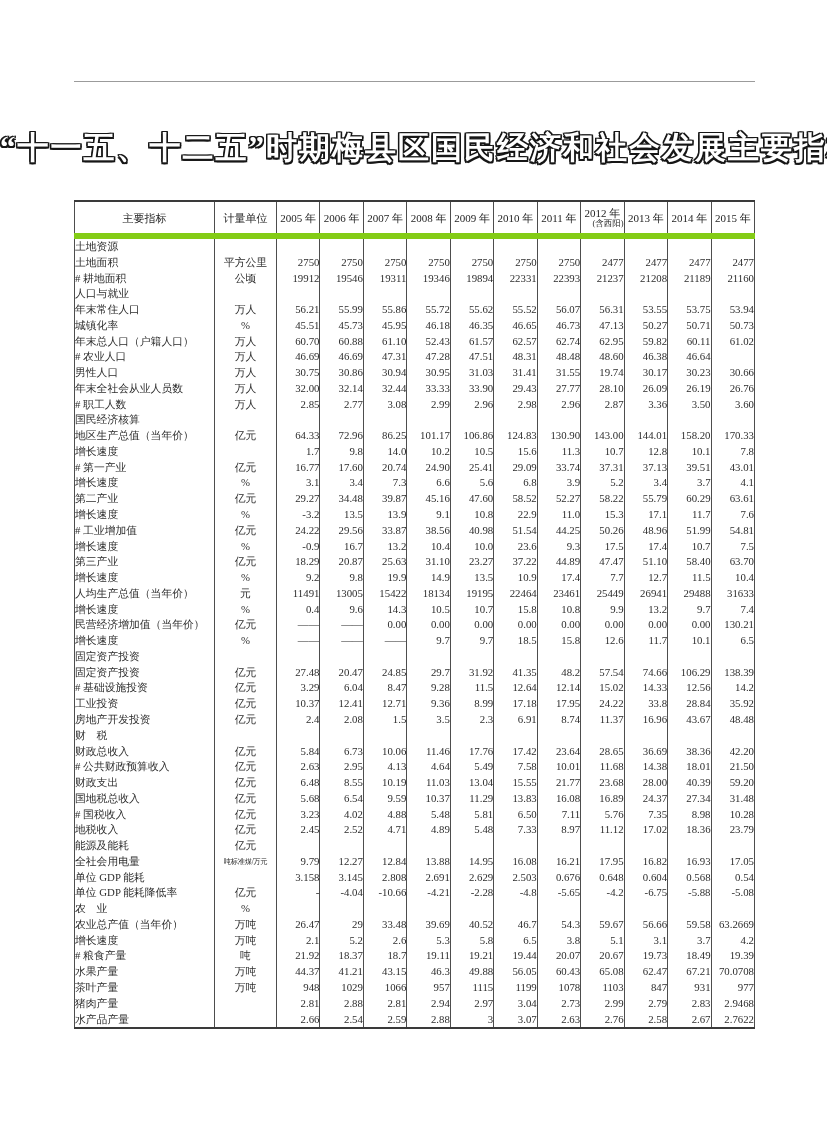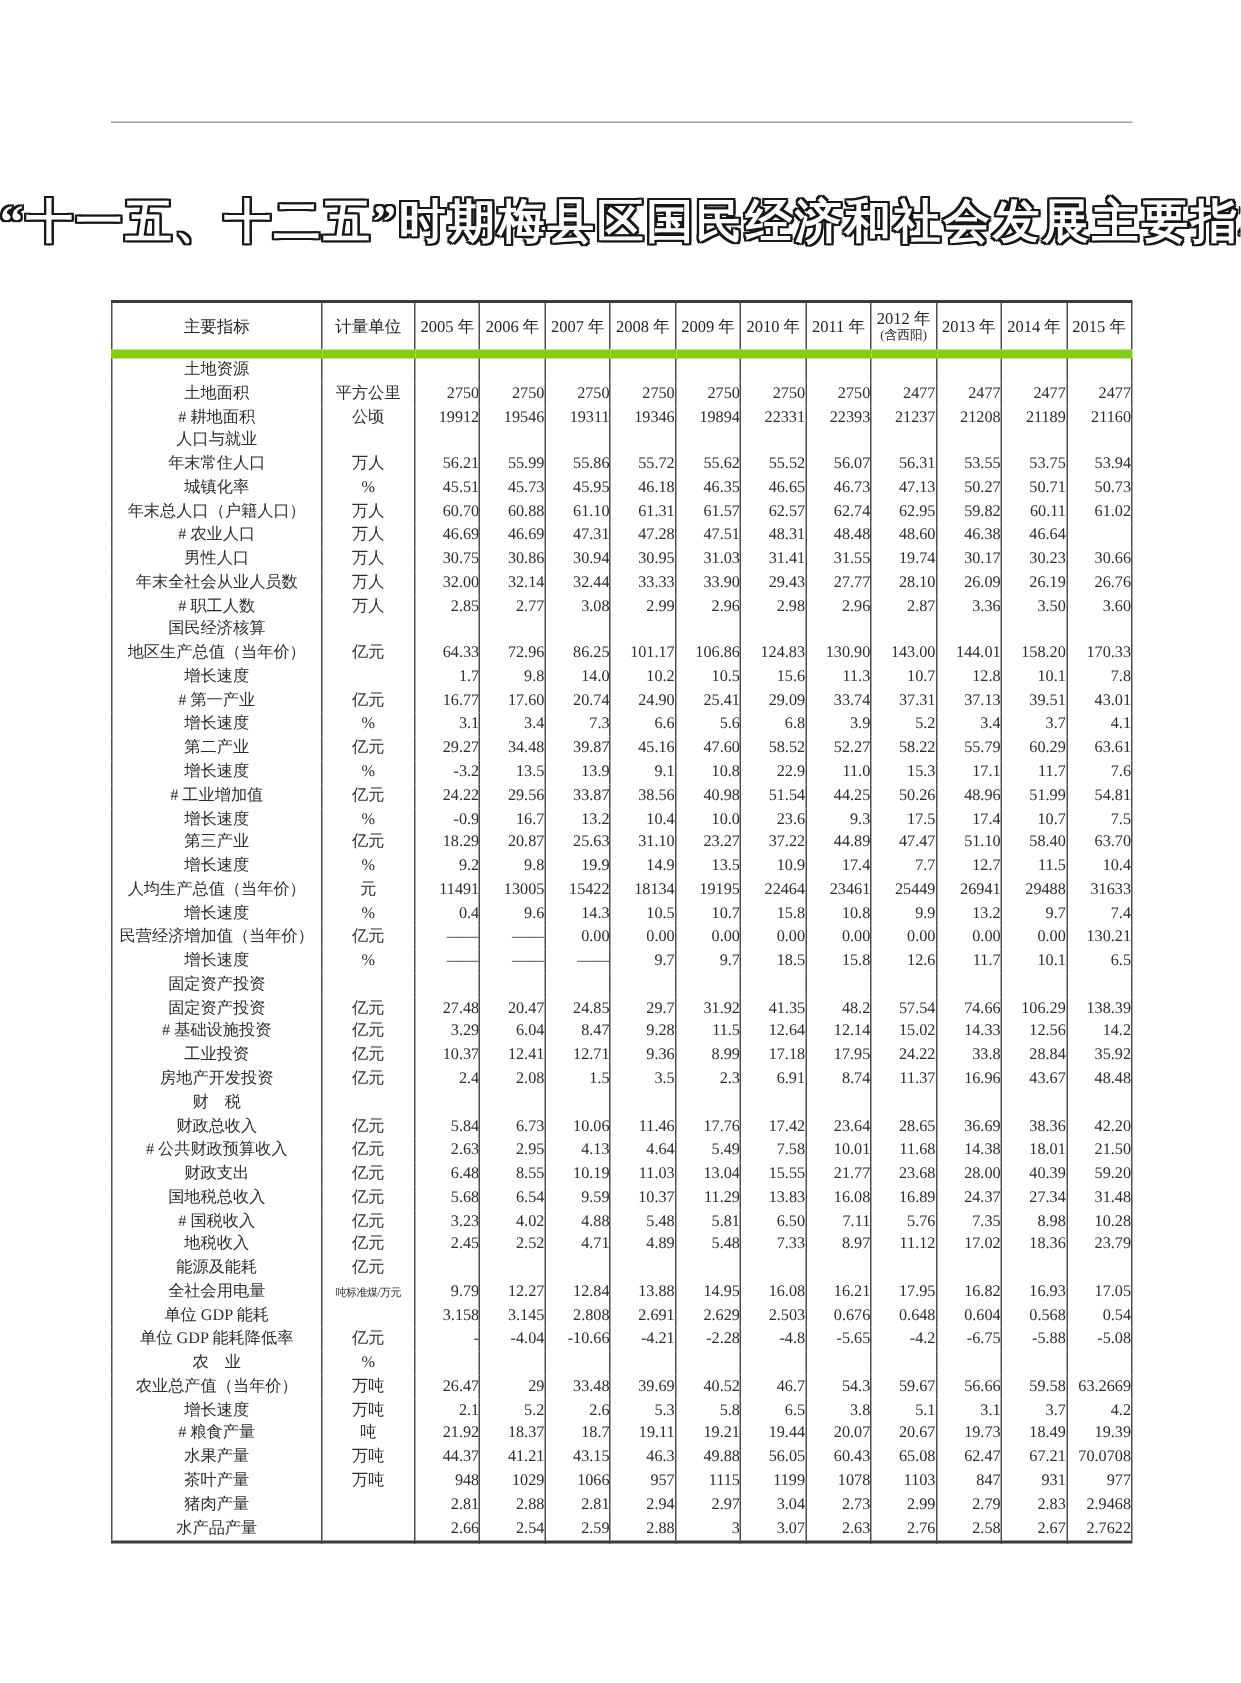--- a/index.html
+++ b/index.html
@@ -27,7 +27,7 @@
     height:31px;font-weight:400;font-size:11px;text-align:center;vertical-align:middle;
     border-bottom:6px solid #84cc16;color:#242424;line-height:12px;
   }
-  .stat-table thead .note{font-size:8.5px;line-height:9px;color:#2a2a2a;}
+  .stat-table thead .note{font-size:8.5px;line-height:9px;color:#2a2a2a;text-align:right;}
   .stat-table tbody td{
     height:15.77px;line-height:15.77px;font-size:10.8px;
     white-space:nowrap;overflow:hidden;vertical-align:middle;color:#2d2d2d;

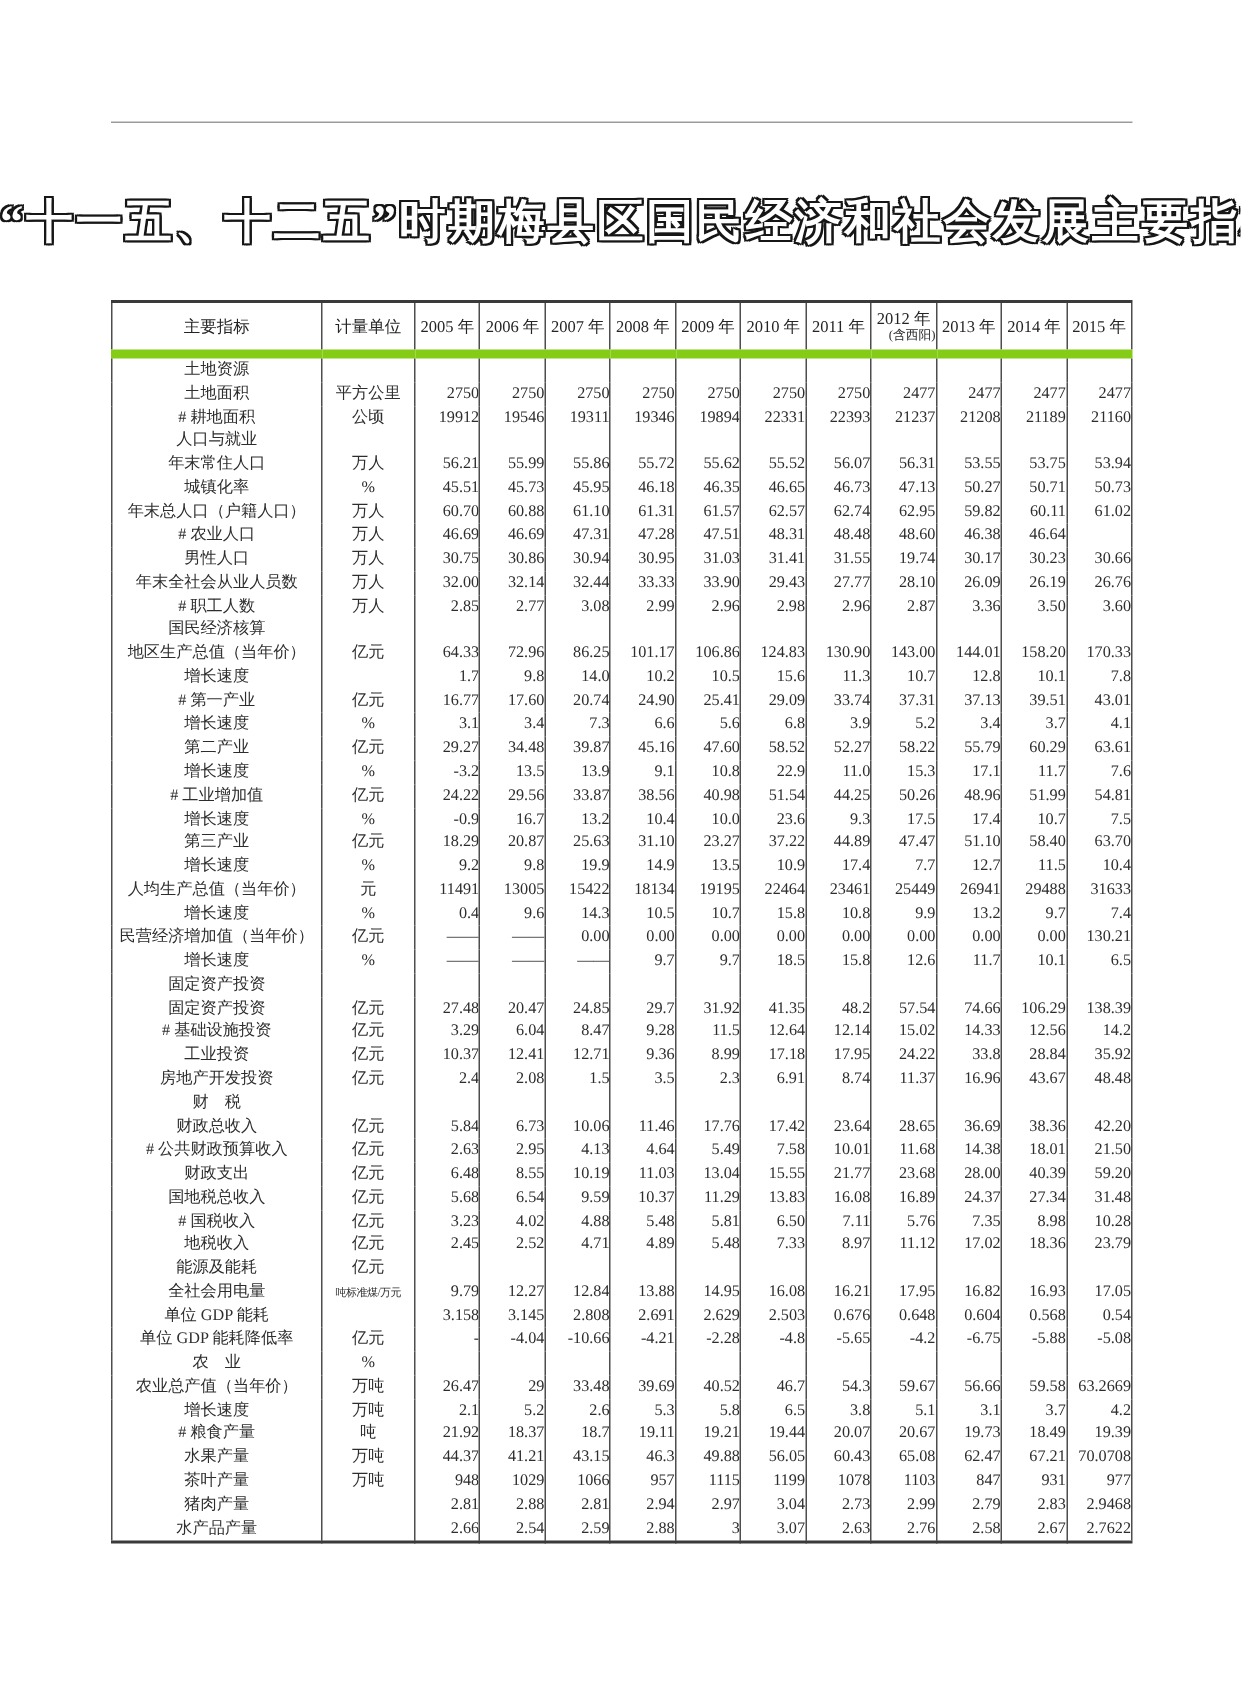--- a/index.html
+++ b/index.html
@@ -32,7 +32,7 @@
     height:15.77px;line-height:15.77px;font-size:10.8px;
     white-space:nowrap;overflow:hidden;vertical-align:middle;color:#2d2d2d;
   }
-  .c-label{text-align:center;font-size:10.6px;color:#1f1f1f;}
+  .c-label{text-align:left;font-size:10.6px;color:#1f1f1f;}
   .c-unit{text-align:center;font-size:10.3px;}
   .c-unit.tiny{font-size:7.3px;letter-spacing:-0.3px;margin-top:27px;}
   .c-val{text-align:right;padding-right:6px;}

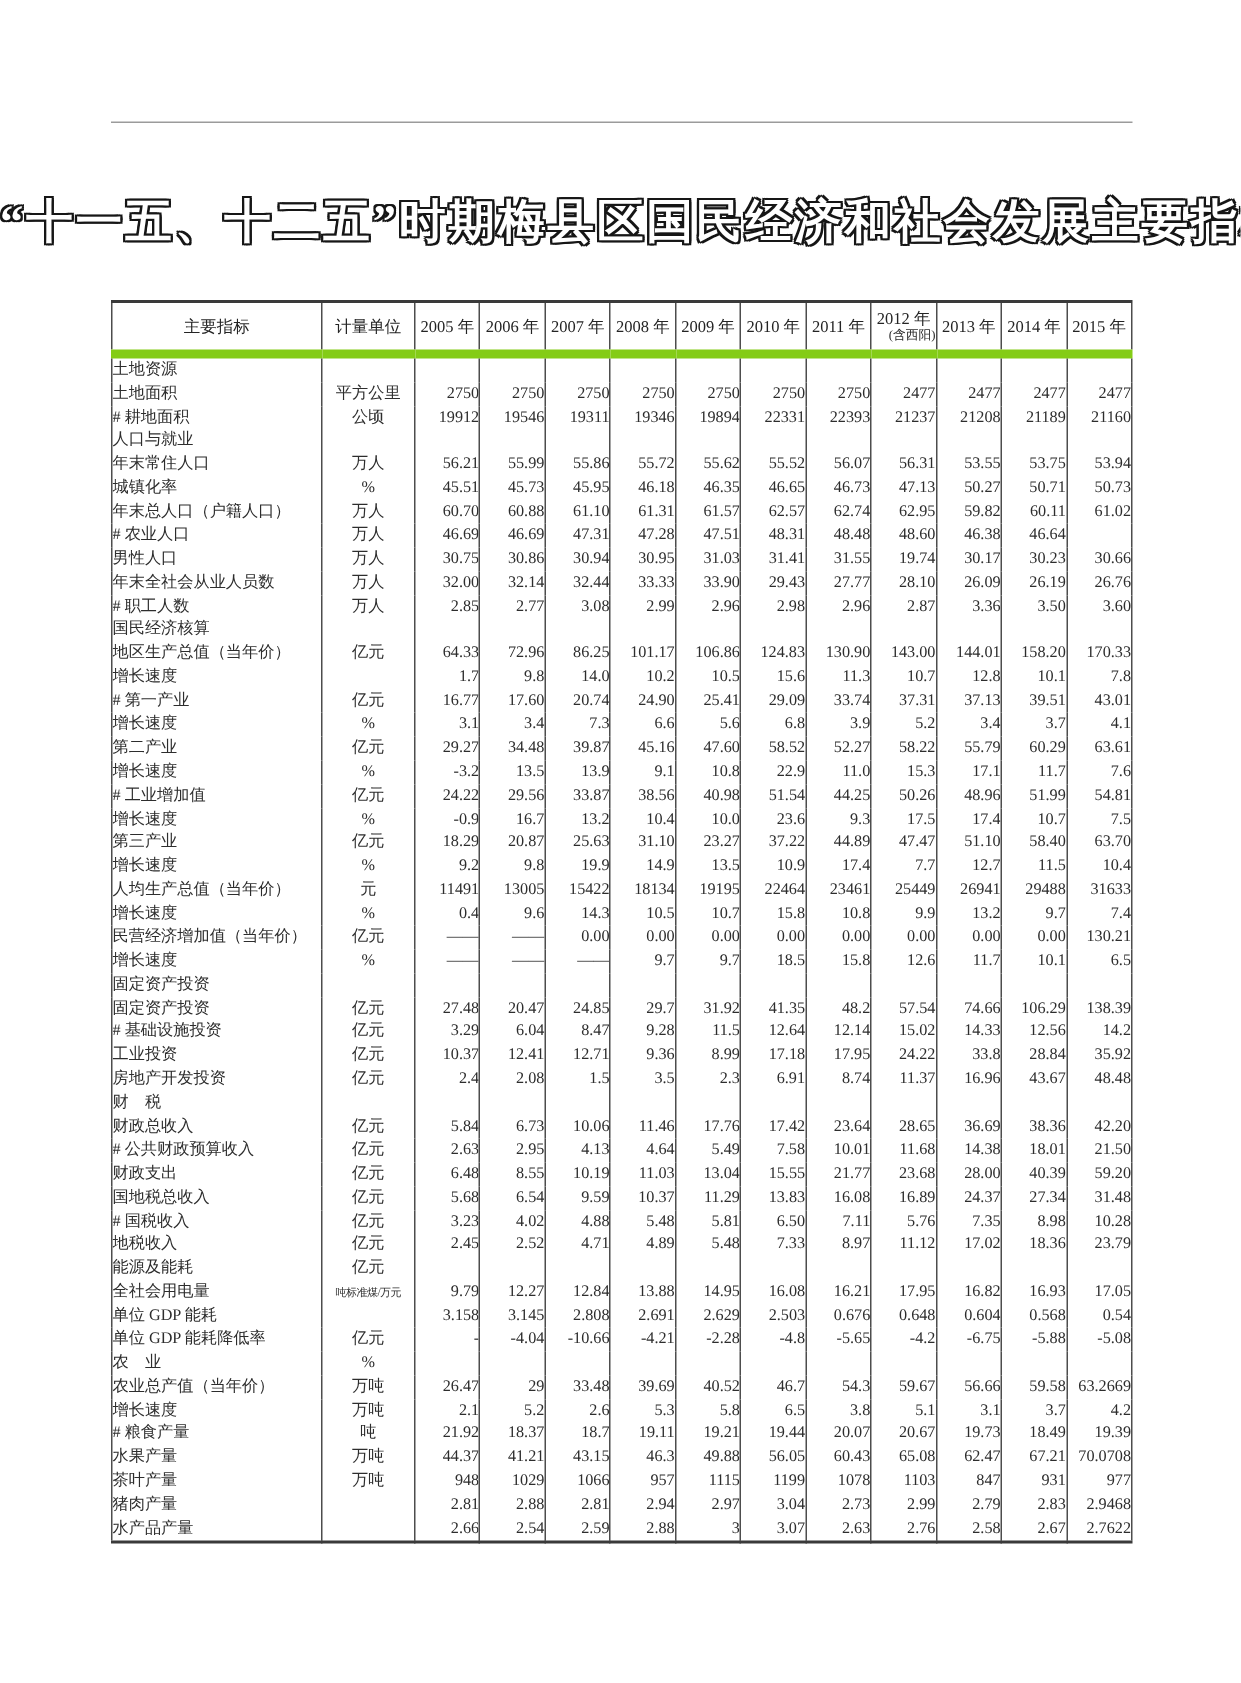--- a/index.html
+++ b/index.html
@@ -184,7 +184,7 @@
           <td class="c-val">60.70</td>
           <td class="c-val">60.88</td>
           <td class="c-val">61.10</td>
-          <td class="c-val">61.31</td>
+          <td class="c-val">52.43</td>
           <td class="c-val">61.57</td>
           <td class="c-val">62.57</td>
           <td class="c-val">62.74</td>

